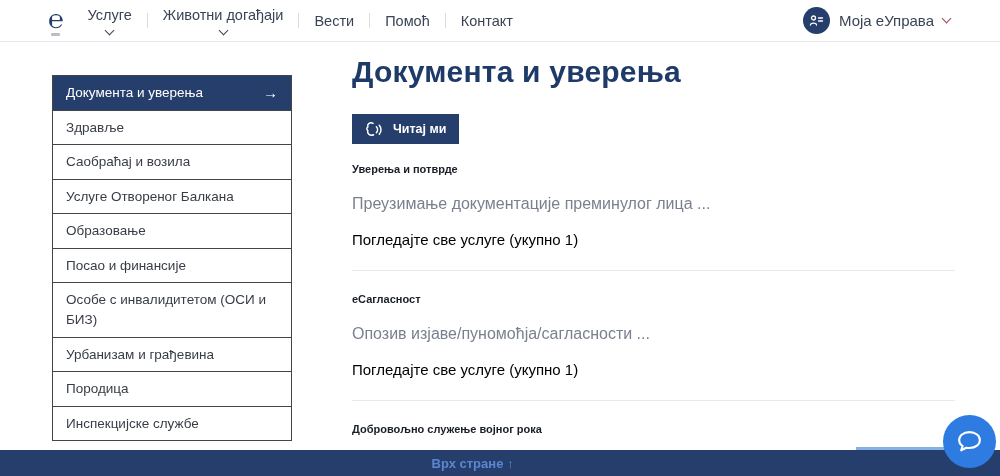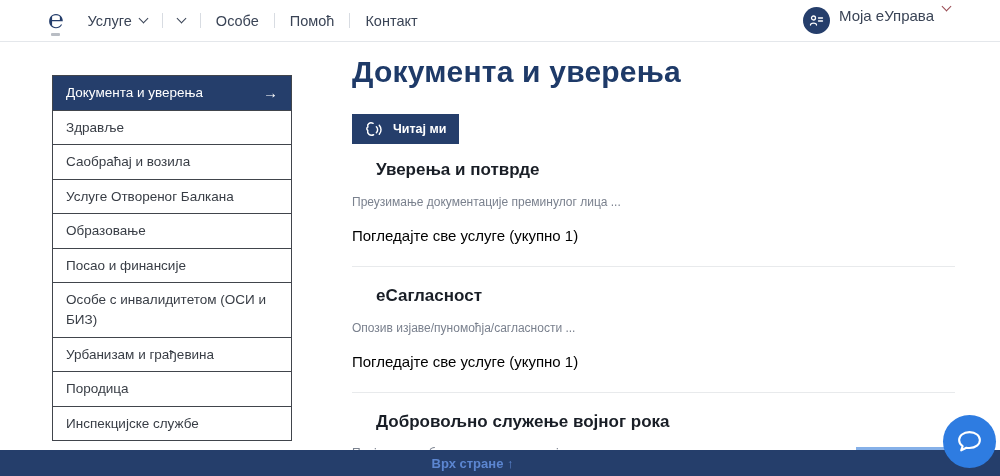--- a/index.html
+++ b/index.html
@@ -18,7 +18,7 @@
   .logo-e { font-size: 26px; color: #253e6b; }
   .logo-base { width: 9px; height: 3px; background: #b9bdc4; border-radius: 1px; margin-top: 1px; }
   nav { display: flex; align-items: center; gap: 15px; }
-  .nav-link { display: flex; align-items: center; gap: 8px; color: #3a4456; font-size: 14.5px; cursor: pointer; text-decoration: none; }
+  .nav-link { display: flex; align-items: center; gap: 8px; color: #3a4456; font-size: 14.5px; cursor: pointer; text-decoration: none; flex-direction: column; }
   .vdiv { width: 1px; height: 15px; background: #d8dce2; }
   .chev { width: 7px; height: 7px; border-right: 1.6px solid #3a4456; border-bottom: 1.6px solid #3a4456; transform: rotate(45deg); margin-top: -4px; }
   .chev.maroon { border-color: #984a52; }

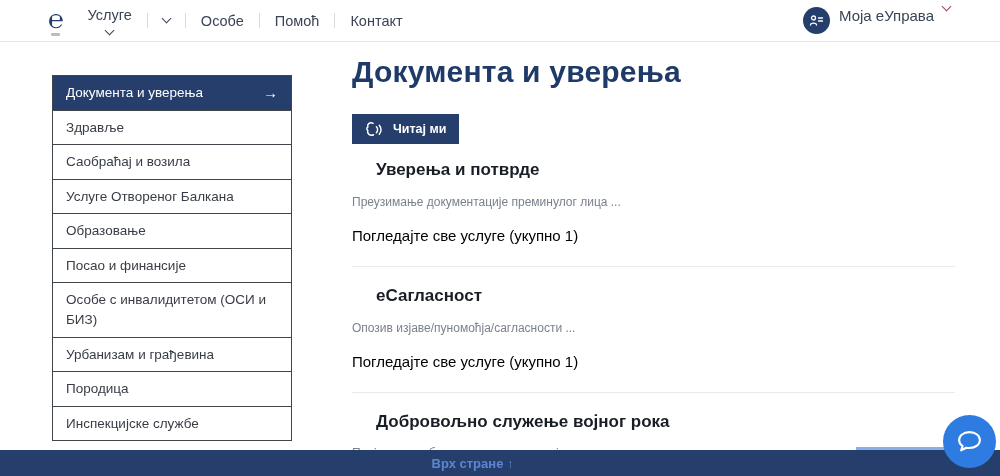--- a/index.html
+++ b/index.html
@@ -73,6 +73,7 @@
       </a>
       <span class="vdiv"></span>
       <a class="nav-link">
+        <span>Животни догађаји</span>
         <i class="chev"></i>
       </a>
       <span class="vdiv"></span>

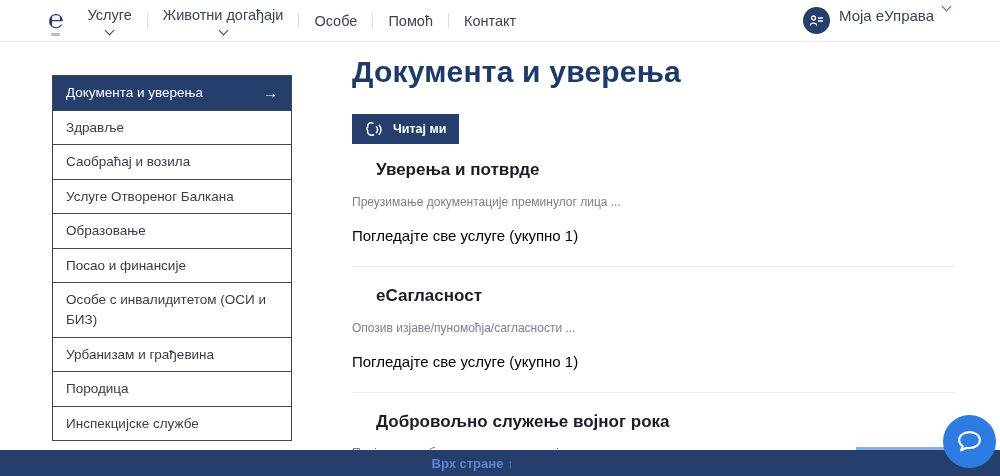--- a/index.html
+++ b/index.html
@@ -78,7 +78,7 @@
       </a>
       <span class="vdiv"></span>
       <a class="nav-link">
-        <span>Особе</span>
+        <span>Вести</span>
       </a>
       <span class="vdiv"></span>
       <a class="nav-link">

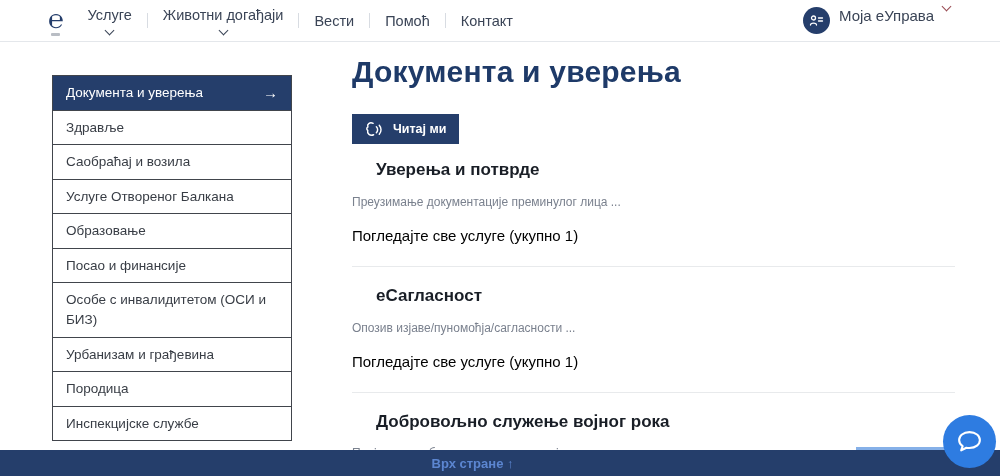--- a/index.html
+++ b/index.html
@@ -22,7 +22,7 @@
   .vdiv { width: 1px; height: 15px; background: #d8dce2; }
   .chev { width: 7px; height: 7px; border-right: 1.6px solid #3a4456; border-bottom: 1.6px solid #3a4456; transform: rotate(45deg); margin-top: -4px; }
   .chev.maroon { border-color: #984a52; }
-  .account { margin-left: auto; display: flex; align-items: flex-start; gap: 9px; color: #3a4456; font-size: 15px; cursor: pointer; }
+  .account { margin-left: auto; display: flex; align-items: center; gap: 9px; color: #3a4456; font-size: 15px; cursor: pointer; }
   .avatar { width: 27px; height: 27px; border-radius: 50%; background: #253e6b; display: flex; align-items: center; justify-content: center; flex: none; }
   
   .sidebar { position: absolute; left: 52px; top: 75px; width: 240px; border: 1px solid #41454c; background: #fff; z-index: 2; }

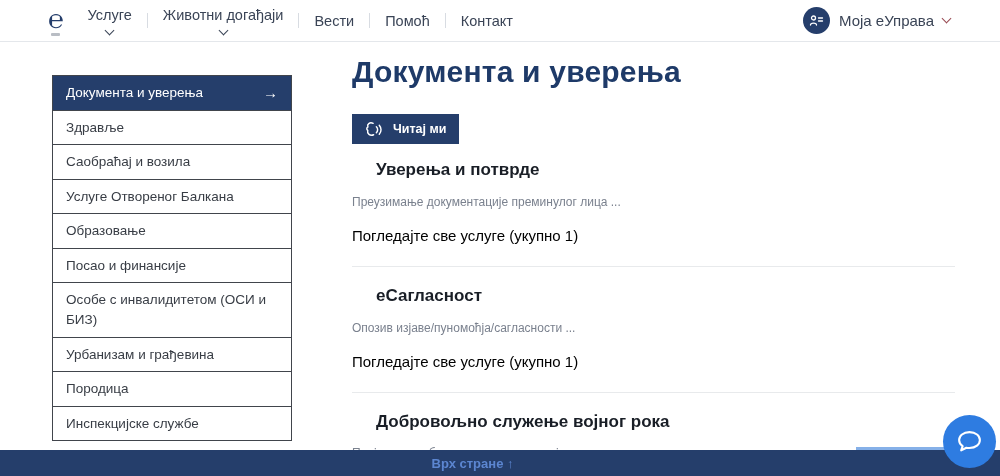--- a/index.html
+++ b/index.html
@@ -39,7 +39,7 @@
     font-size: 12.5px; font-weight: 700; font-family: inherit; cursor: pointer;
   }
   section { margin-top: 16px; }
-  section h2 { font-size: 17px; font-weight: 700; color: #191e26; line-height: 19px; margin-left: 24px; }
+  section h2 { font-size: 11px; font-weight: 700; color: #191e26; line-height: 19px; }
   section p { margin-top: 16px; font-size: 12px; color: #7a818e; }
   section .svc-link { display: inline-block; margin-top: 18px; font-size: 15px; color: #000000; text-decoration: none; cursor: pointer; }
   hr { border: none; border-top: 1px solid #e8eaec; margin: 21px 0 19px; }

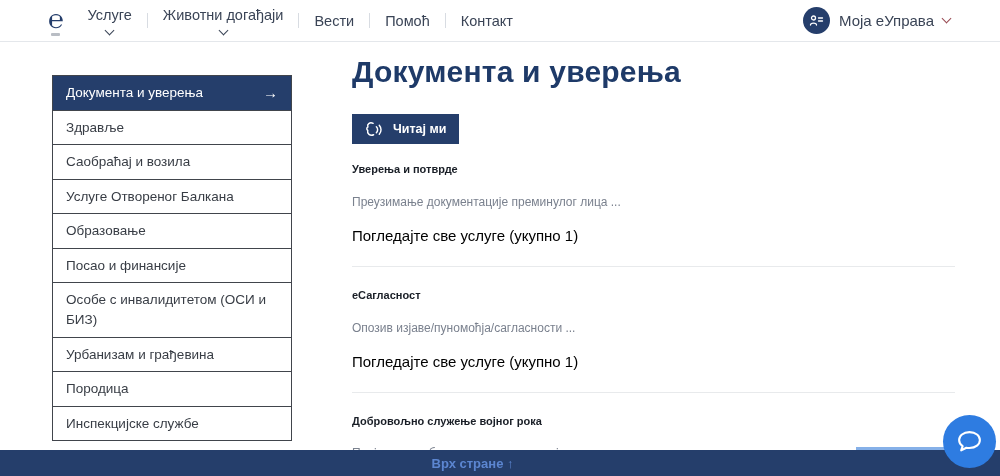--- a/index.html
+++ b/index.html
@@ -40,7 +40,7 @@
   }
   section { margin-top: 16px; }
   section h2 { font-size: 11px; font-weight: 700; color: #191e26; line-height: 19px; }
-  section p { margin-top: 16px; font-size: 12px; color: #7a818e; }
+  section p { margin-top: 16px; font-size: 16px; color: #7a818e; }
   section .svc-link { display: inline-block; margin-top: 18px; font-size: 15px; color: #000000; text-decoration: none; cursor: pointer; }
   hr { border: none; border-top: 1px solid #e8eaec; margin: 21px 0 19px; }
   section.clipped p { margin-top: 15px; }

